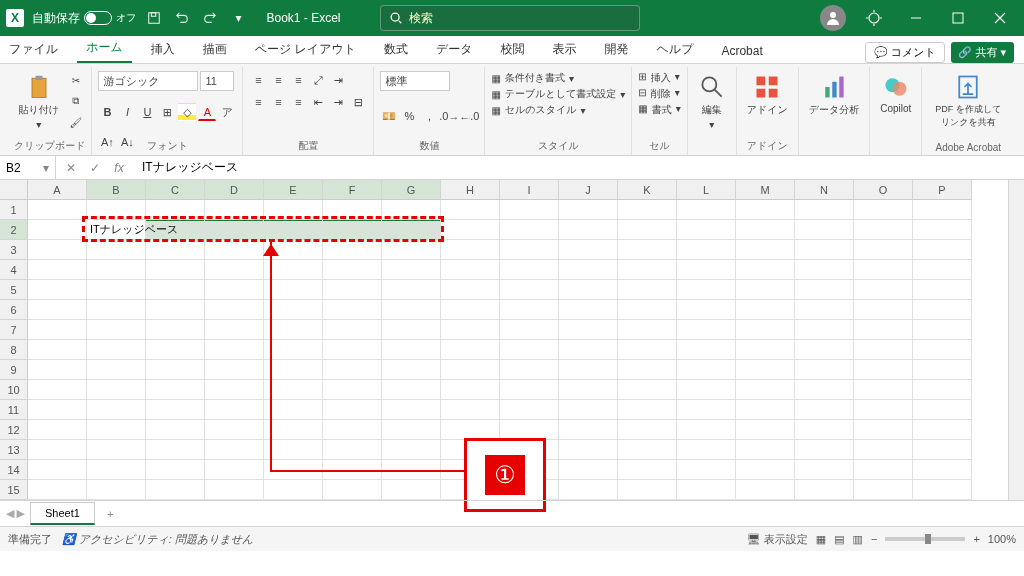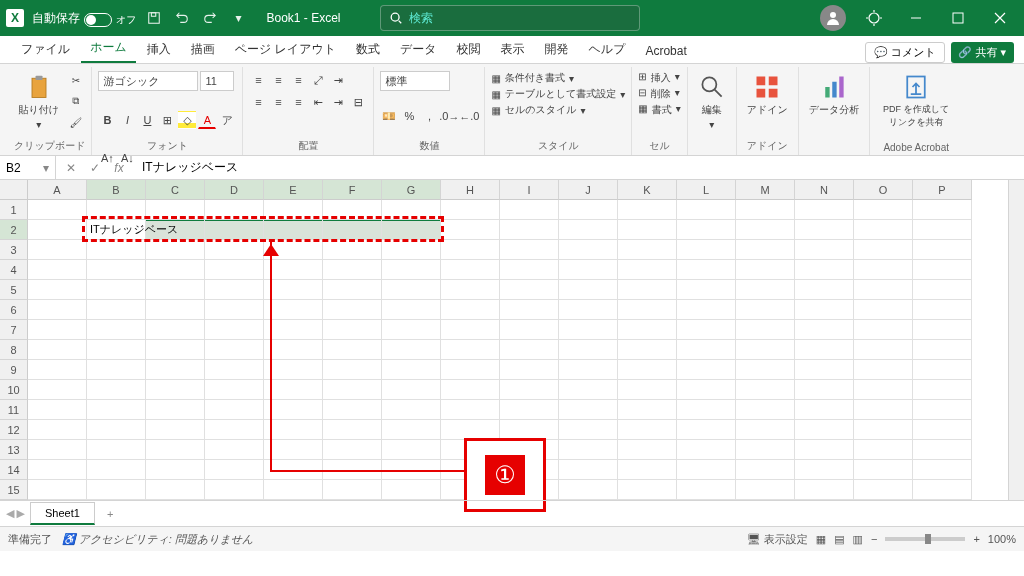--- a/index.html
+++ b/index.html
@@ -7,7 +7,7 @@
 .titlebar{height:36px;background:#0f7b3e;display:flex;align-items:center;color:#fff;font-size:12px;padding:0 6px;position:relative;}
 .titlebar .left{display:flex;align-items:center;gap:8px;}
 .x-icon{width:18px;height:18px;background:#fff;color:#0f7b3e;font-weight:bold;display:flex;align-items:center;justify-content:center;border-radius:2px;font-size:12px;}
-.autosave{display:flex;align-items:flex-end;gap:4px;}
+.autosave{display:flex;align-items:center;gap:4px;}
 .toggle{width:28px;height:14px;border:1px solid #fff;border-radius:7px;position:relative;}
 .toggle::after{content:"";position:absolute;left:1px;top:1px;width:10px;height:10px;background:#fff;border-radius:50%;}
 .qat-btn{width:20px;height:20px;display:flex;align-items:center;justify-content:center;color:#fff;opacity:.9;}

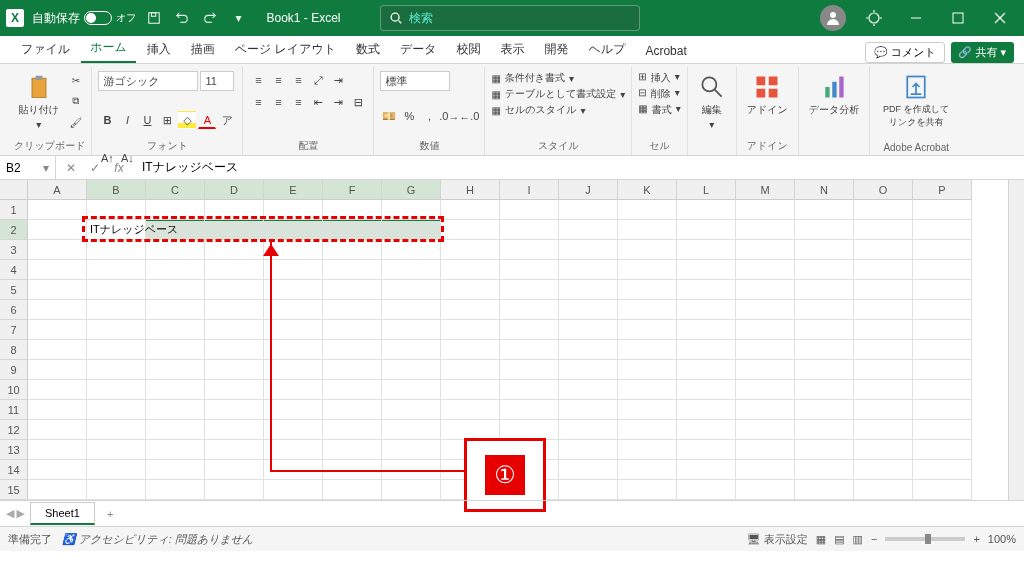--- a/index.html
+++ b/index.html
@@ -99,7 +99,7 @@
         <circle cx="7" cy="7" r="4.5"></circle>
         <path d="M11 11 L14 14"></path>
       </svg>
-    <span style="color:#5eead4;">検索</span>
+    <span style="color:#fef9c3;">検索</span>
   </div>
   <div class="right">
     <div class="avatar">

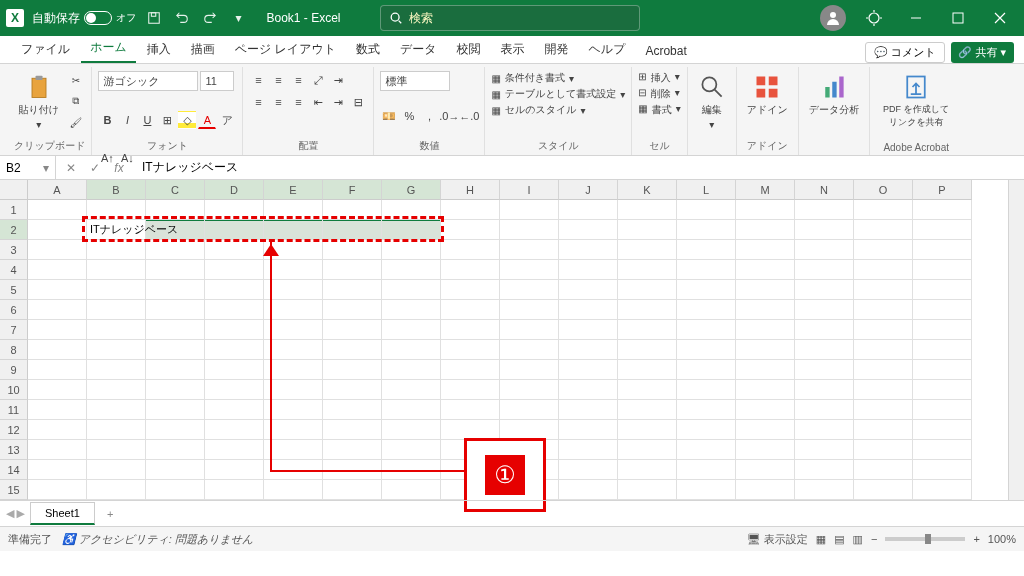--- a/index.html
+++ b/index.html
@@ -16,7 +16,7 @@
 .titlebar .right{position:absolute;right:4px;display:flex;align-items:center;gap:2px;}
 .win-btn{width:40px;height:32px;display:flex;align-items:center;justify-content:center;}
 .avatar{width:26px;height:26px;border-radius:50%;background:#888;display:flex;align-items:center;justify-content:center;margin-right:6px;}
-.tabs{height:28px;background:#fff;border-bottom:1px solid #d4d4d4;display:flex;align-items:flex-end;padding:0 12px;font-size:12px;gap:2px;position:relative;}
+.tabs{height:28px;background:#fff;border-bottom:1px solid #d4d4d4;display:flex;align-items:flex-end;padding:0 0;font-size:12px;gap:10px;position:relative;}
 .tab{padding:5px 9px;cursor:pointer;color:#333;}
 .tab.active{border-bottom:2px solid #0f7b3e;color:#0f7b3e;font-weight:500;}
 .tabs-right{position:absolute;right:10px;display:flex;gap:6px;align-items:center;}

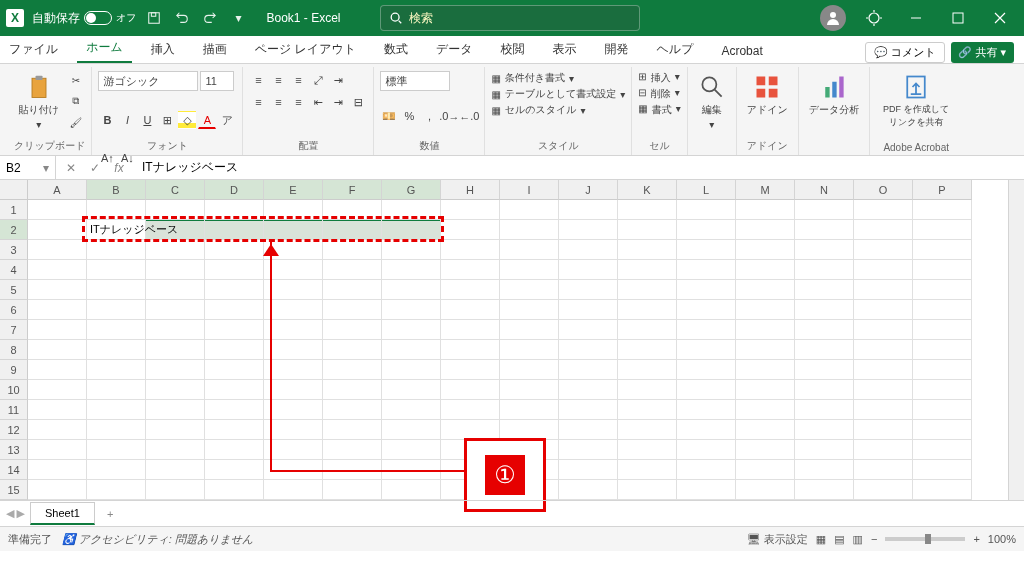--- a/index.html
+++ b/index.html
@@ -172,7 +172,7 @@
   </div>
 
   <div class="rgroup">
-    <div class="rgroup-body" style="flex-direction:column;gap:20px;">
+    <div class="rgroup-body" style="flex-direction:column;gap:12px;">
       <div class="font-row">
         <div class="dd" style="width:100px;">
             <span>游ゴシック</span>

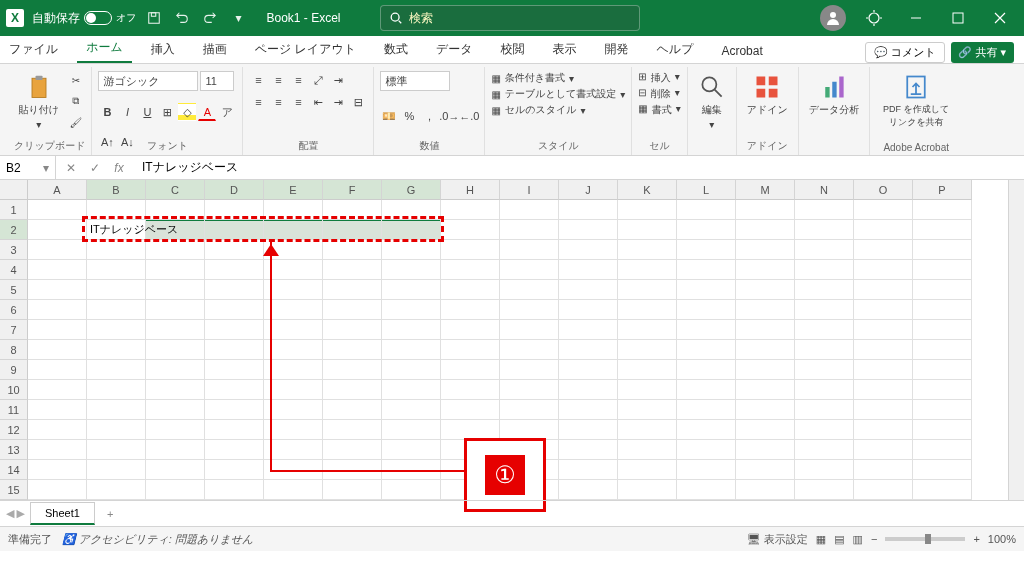--- a/index.html
+++ b/index.html
@@ -296,6 +296,18 @@
     <div class="rgroup-label"></div>
   </div>
 
+  <div class="rgroup">
+    <div class="rgroup-body">
+      <div class="big-btn">
+        <svg class="ico" viewBox="0 0 32 32">
+            <circle cx="12" cy="14" r="8" fill="#4cc"></circle>
+            <circle cx="20" cy="18" r="8" fill="#e86" opacity=".8"></circle>
+          </svg>
+        <span>Copilot</span>
+      </div>
+    </div>
+    <div class="rgroup-label"></div>
+  </div>
 
   <div class="rgroup">
     <div class="rgroup-body">

